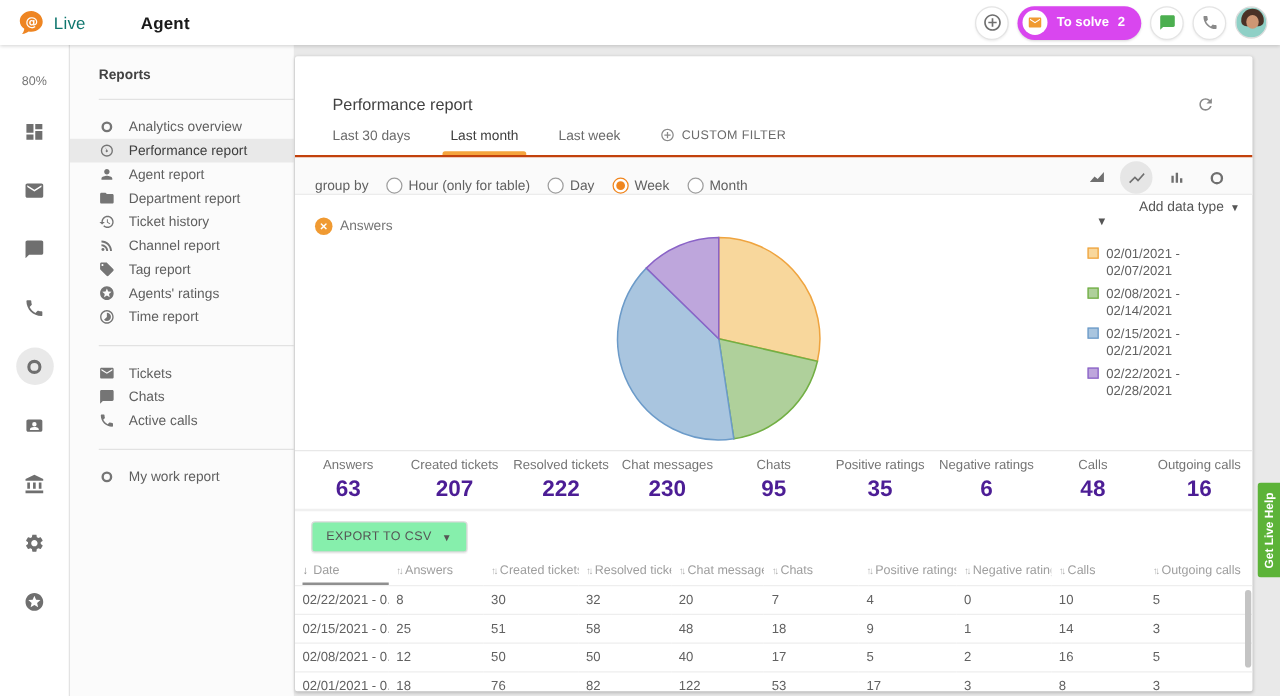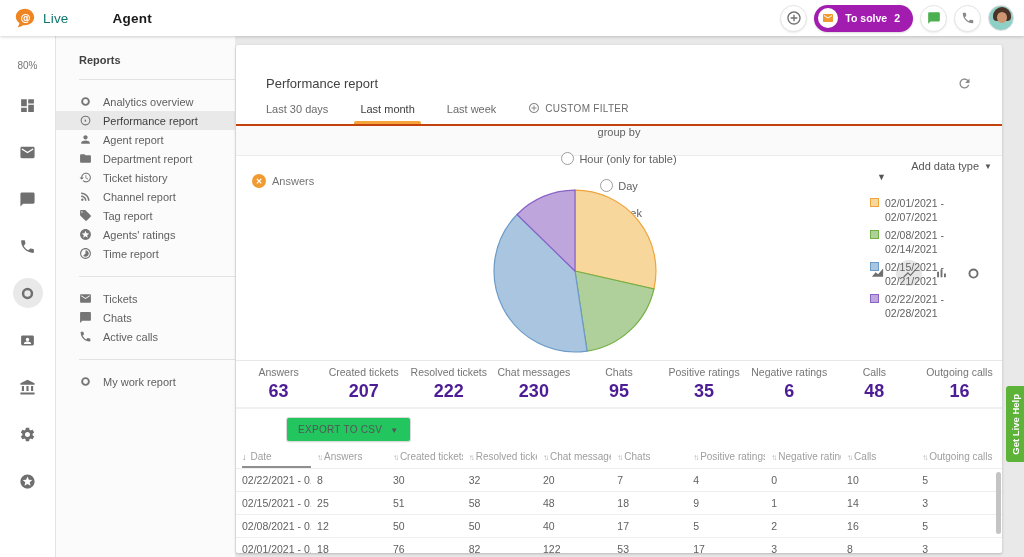--- a/index.html
+++ b/index.html
@@ -18,7 +18,7 @@
   .circle-btn { width:27px; height:27px; border-radius:50%; background:#fff;
     border:1px solid #E4E4E4; display:flex; align-items:center; justify-content:center;
     box-shadow:0 1px 2px rgba(0,0,0,.08); cursor:pointer; }
-  .tosolve { height:27px; border-radius:14px; background:#a21caf; border:none;
+  .tosolve { height:27px; border-radius:14px; background:#d946ef; border:none;
     display:flex; align-items:center; gap:7px; padding:0 13px 0 4px; cursor:pointer;
     box-shadow:0 1px 2px rgba(0,0,0,.15); }
   .tosolve .env-box { width:20px; height:20px; border-radius:50%; background:#fff;

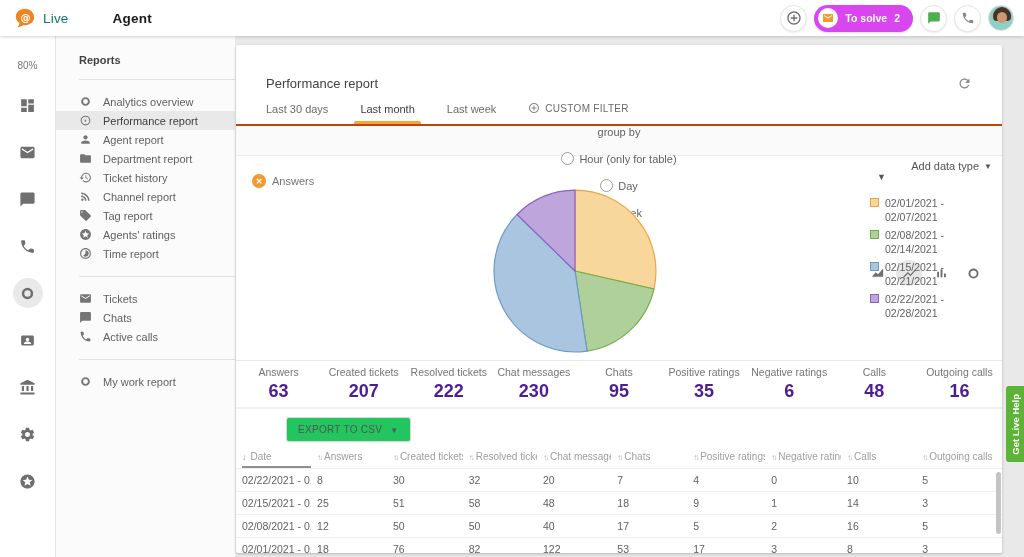--- a/index.html
+++ b/index.html
@@ -80,7 +80,7 @@
   .tab.filter svg { width:12px; height:12px; fill:#8A8A8A; }
 
   .groupbar { height:30px; background:#FAFAFA; border-bottom:1px solid #ECECEC;
-    display:flex; align-items:center; padding:0 16px; gap:14px;flex-direction:column; }
+    display:flex; align-items:flex-end; padding:0 16px; gap:14px; }
   .gb-label { font-size:11px; color:#616161; }
   .radio-opt { display:flex; align-items:center; gap:5px; cursor:pointer; }
   .radio { width:13px; height:13px; border:1.5px solid #9E9E9E; border-radius:50%;

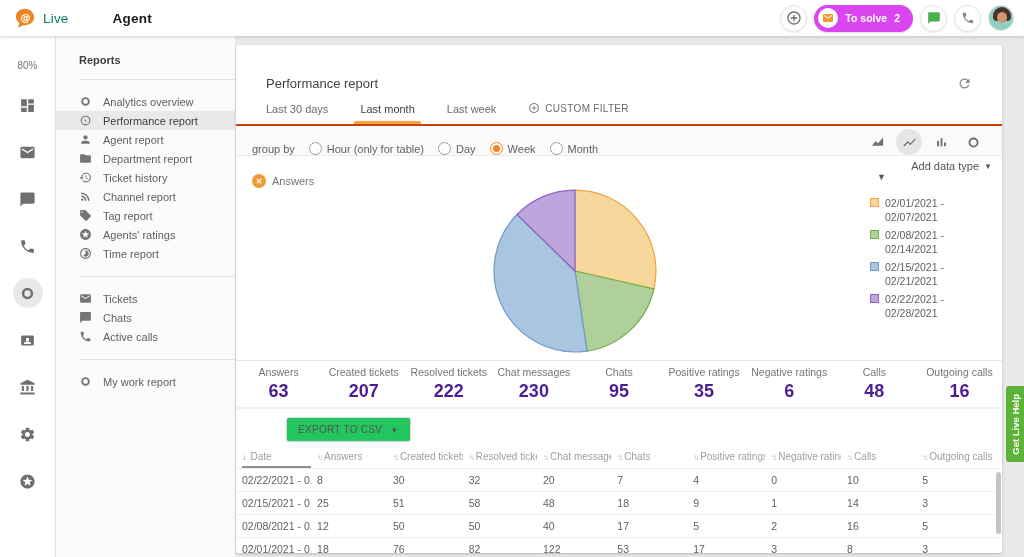--- a/index.html
+++ b/index.html
@@ -122,10 +122,10 @@
 
   
   .exportrow { border-top:2px solid #F0F0F0; padding:8px 13px 6px; }
-  .export-btn { display:inline-flex; align-items:flex-end; gap:8px; background:#22c55e;
+  .export-btn { display:inline-flex; align-items:flex-end; gap:8px; background:#86efac;
     border:1px solid #D9D9D9; border-radius:3px; padding:6px 11px; font-size:10px;
     color:#555; letter-spacing:.3px; cursor:pointer; box-shadow:0 1px 1px rgba(0,0,0,.05);
-    font-family:"Liberation Sans",sans-serif;margin-left:37px; }
+    font-family:"Liberation Sans",sans-serif; }
   .export-btn .caret { font-size:8px; }
 
   .tablewrap { position:relative; }

